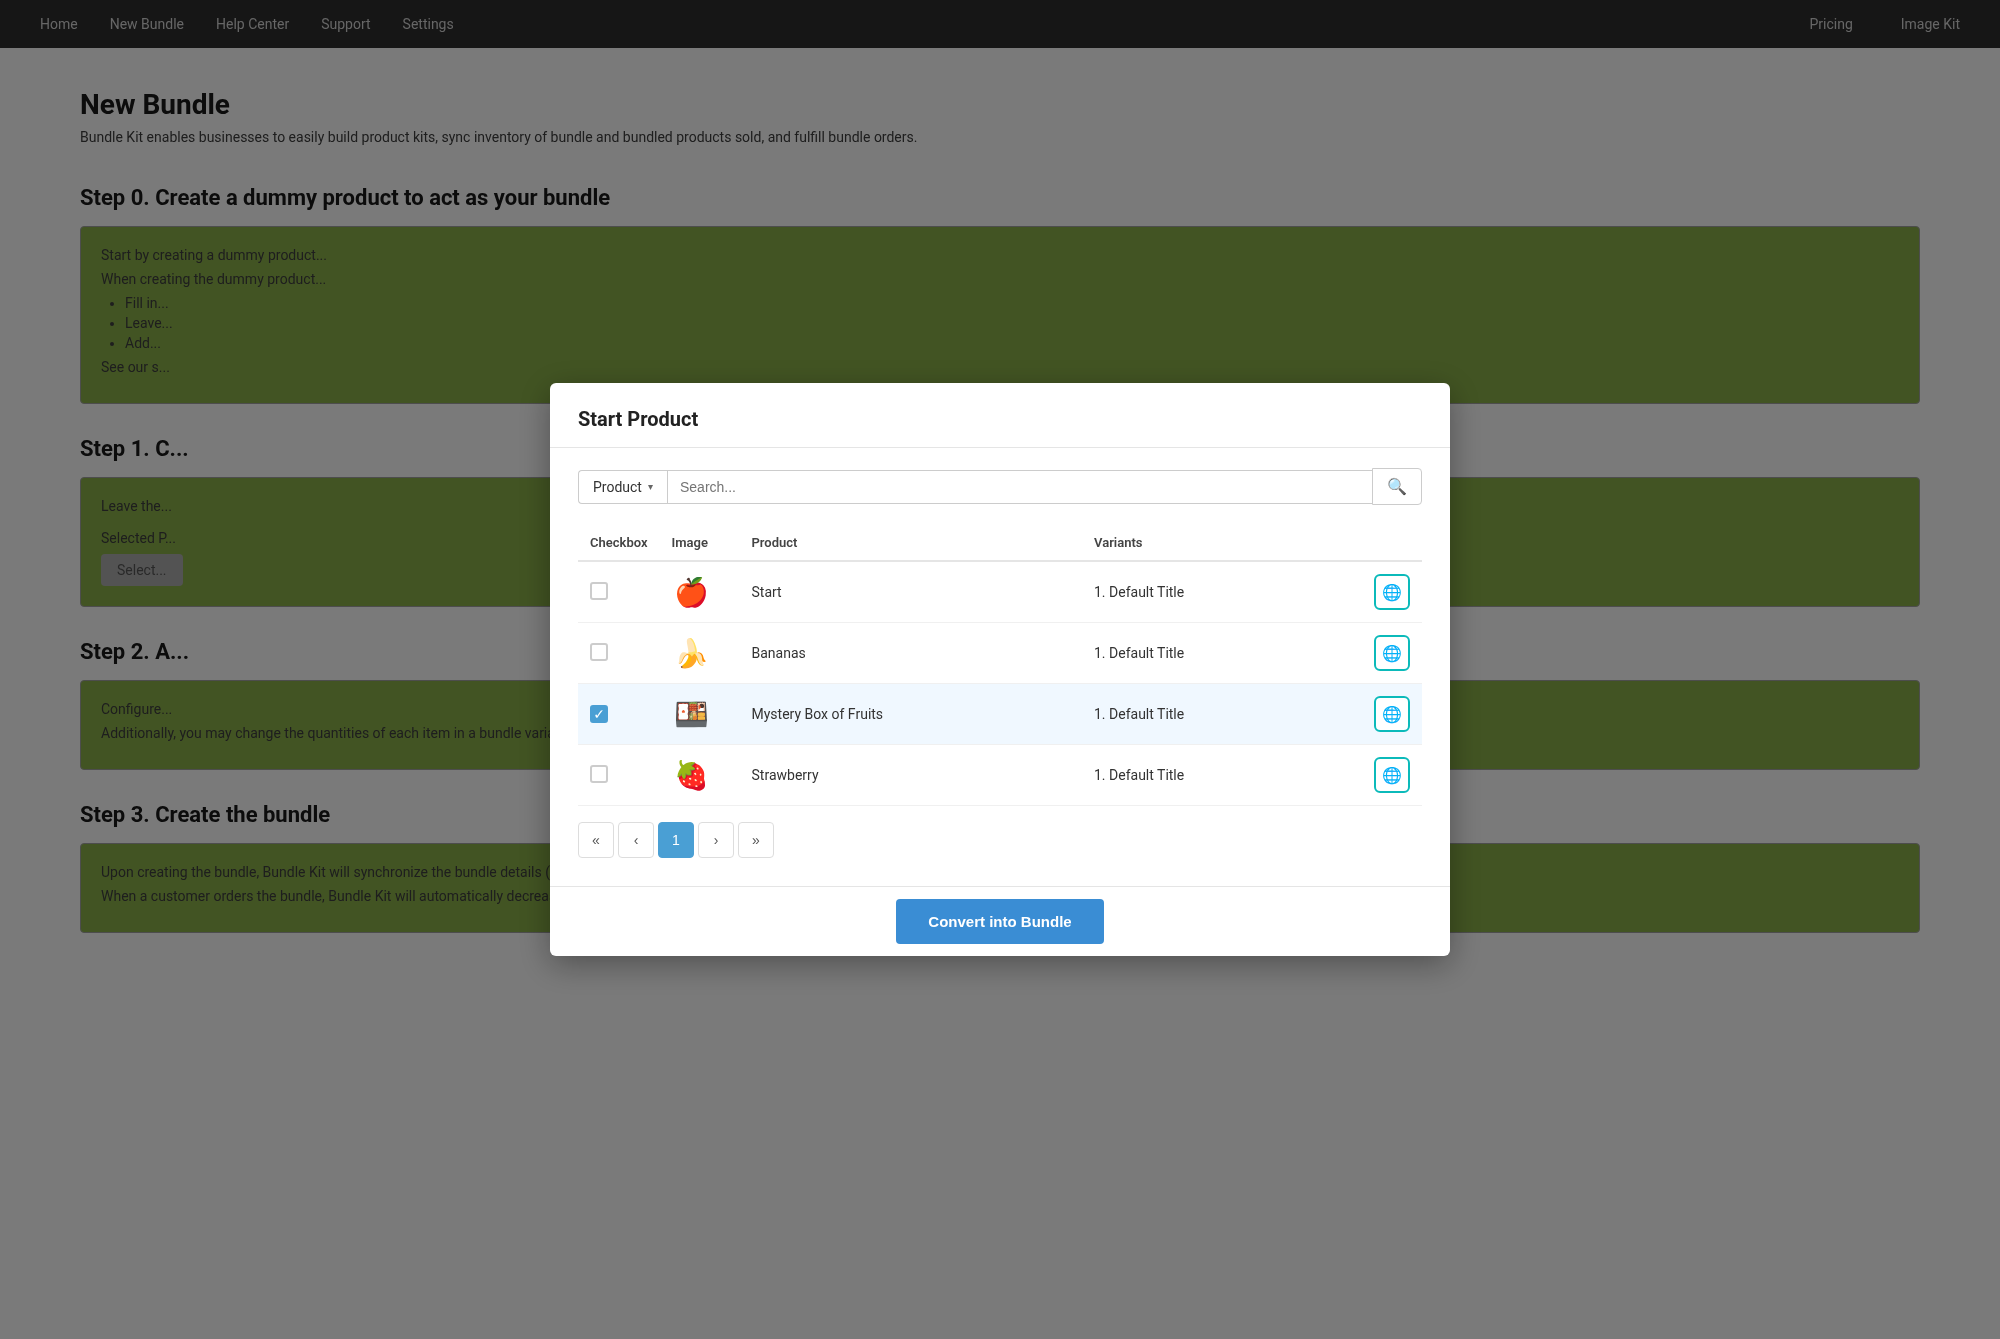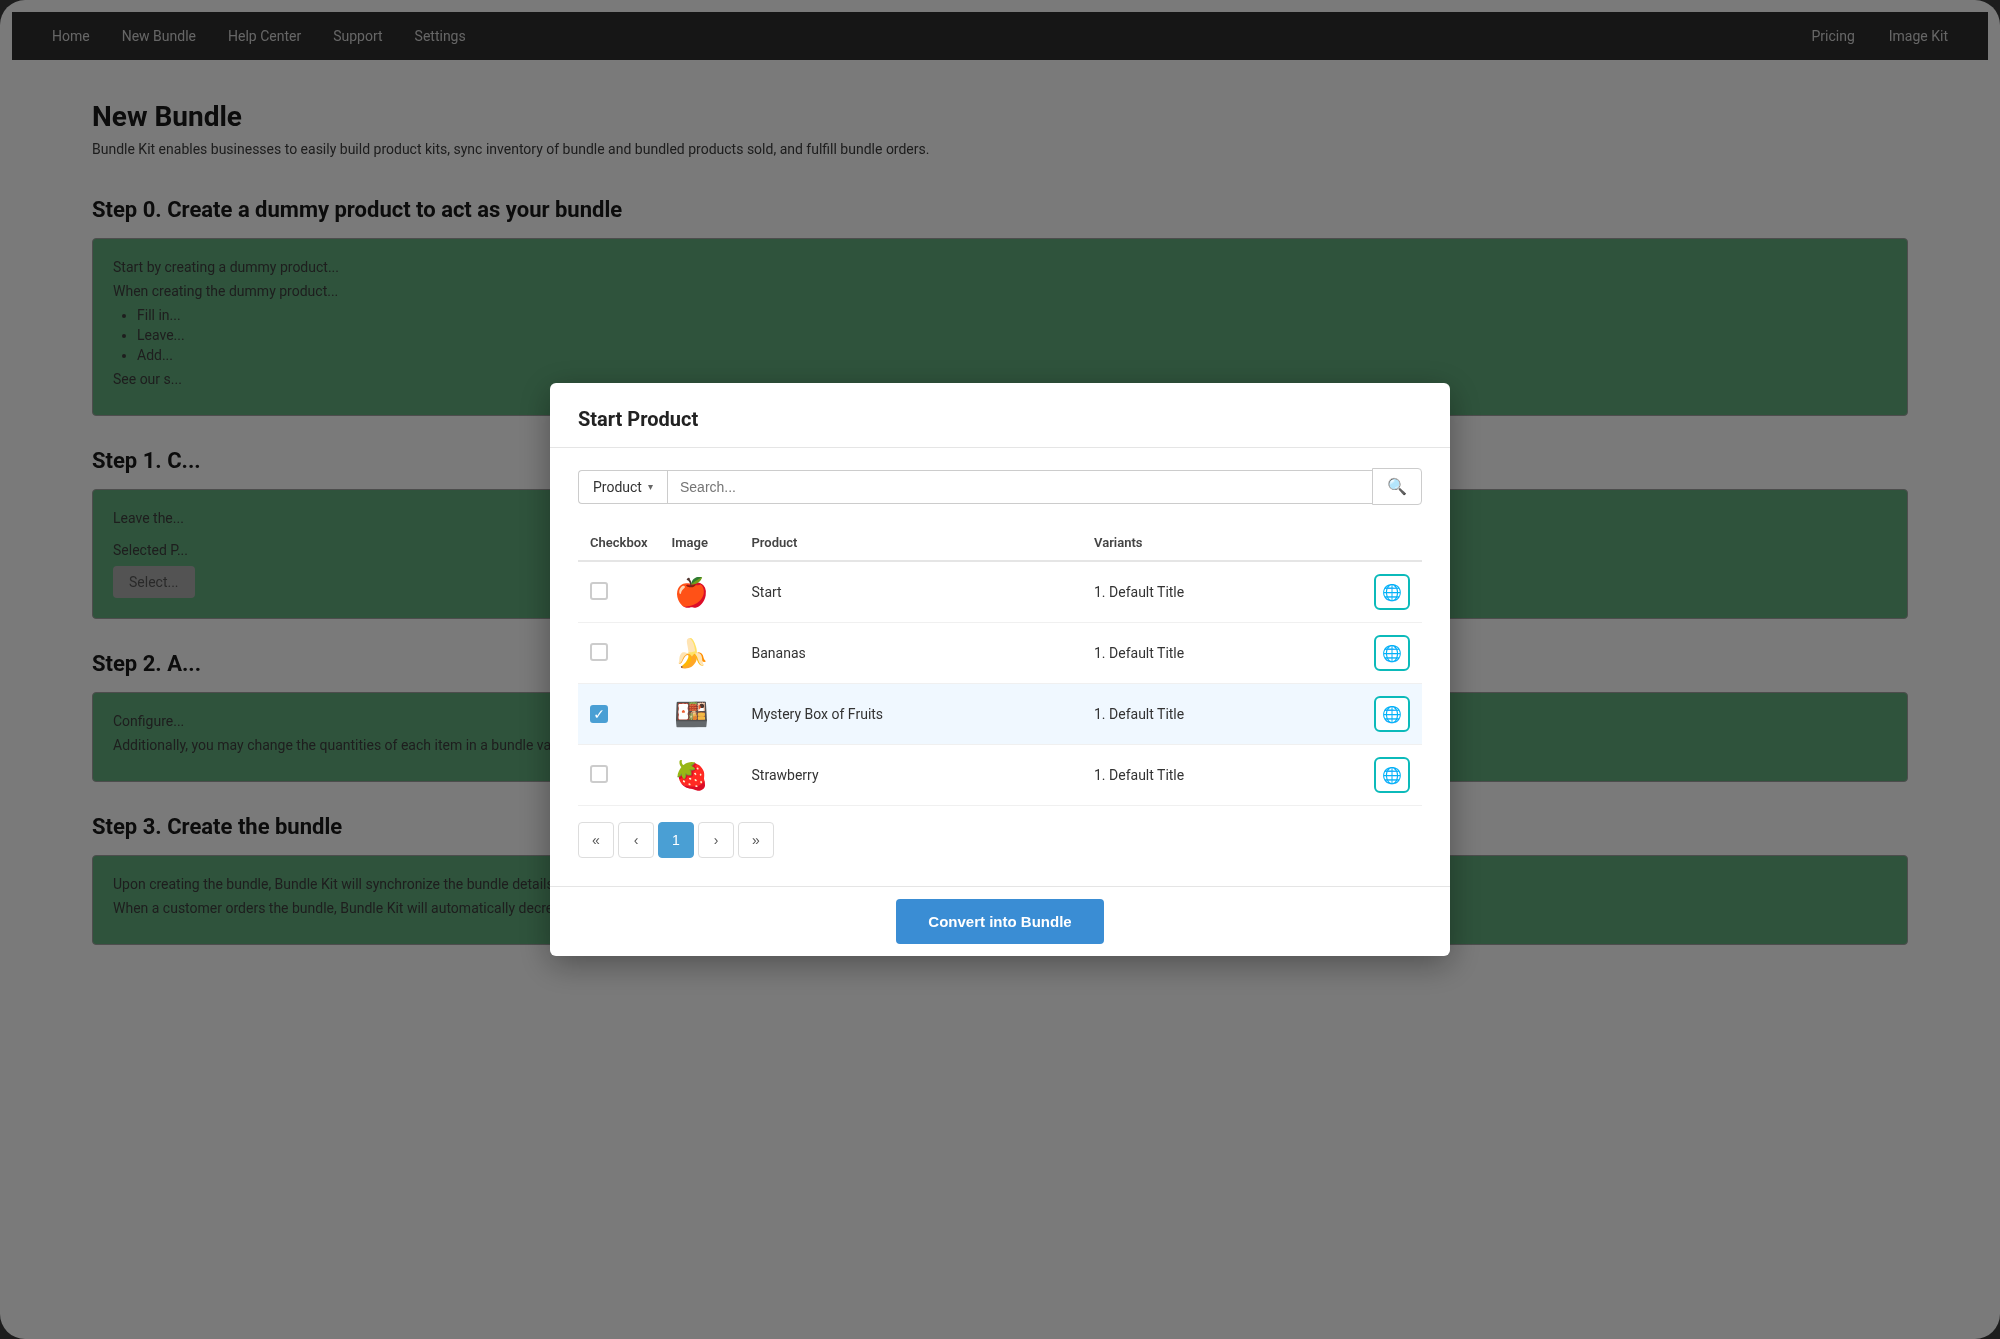--- a/index.html
+++ b/index.html
@@ -14,8 +14,7 @@
     .bg-page {
       background: #f5f5f5;
       min-height: 100vh;
-      padding: 12px;
-      border-radius: 25px;
+      padding: 0;
     }
 
     .top-nav {

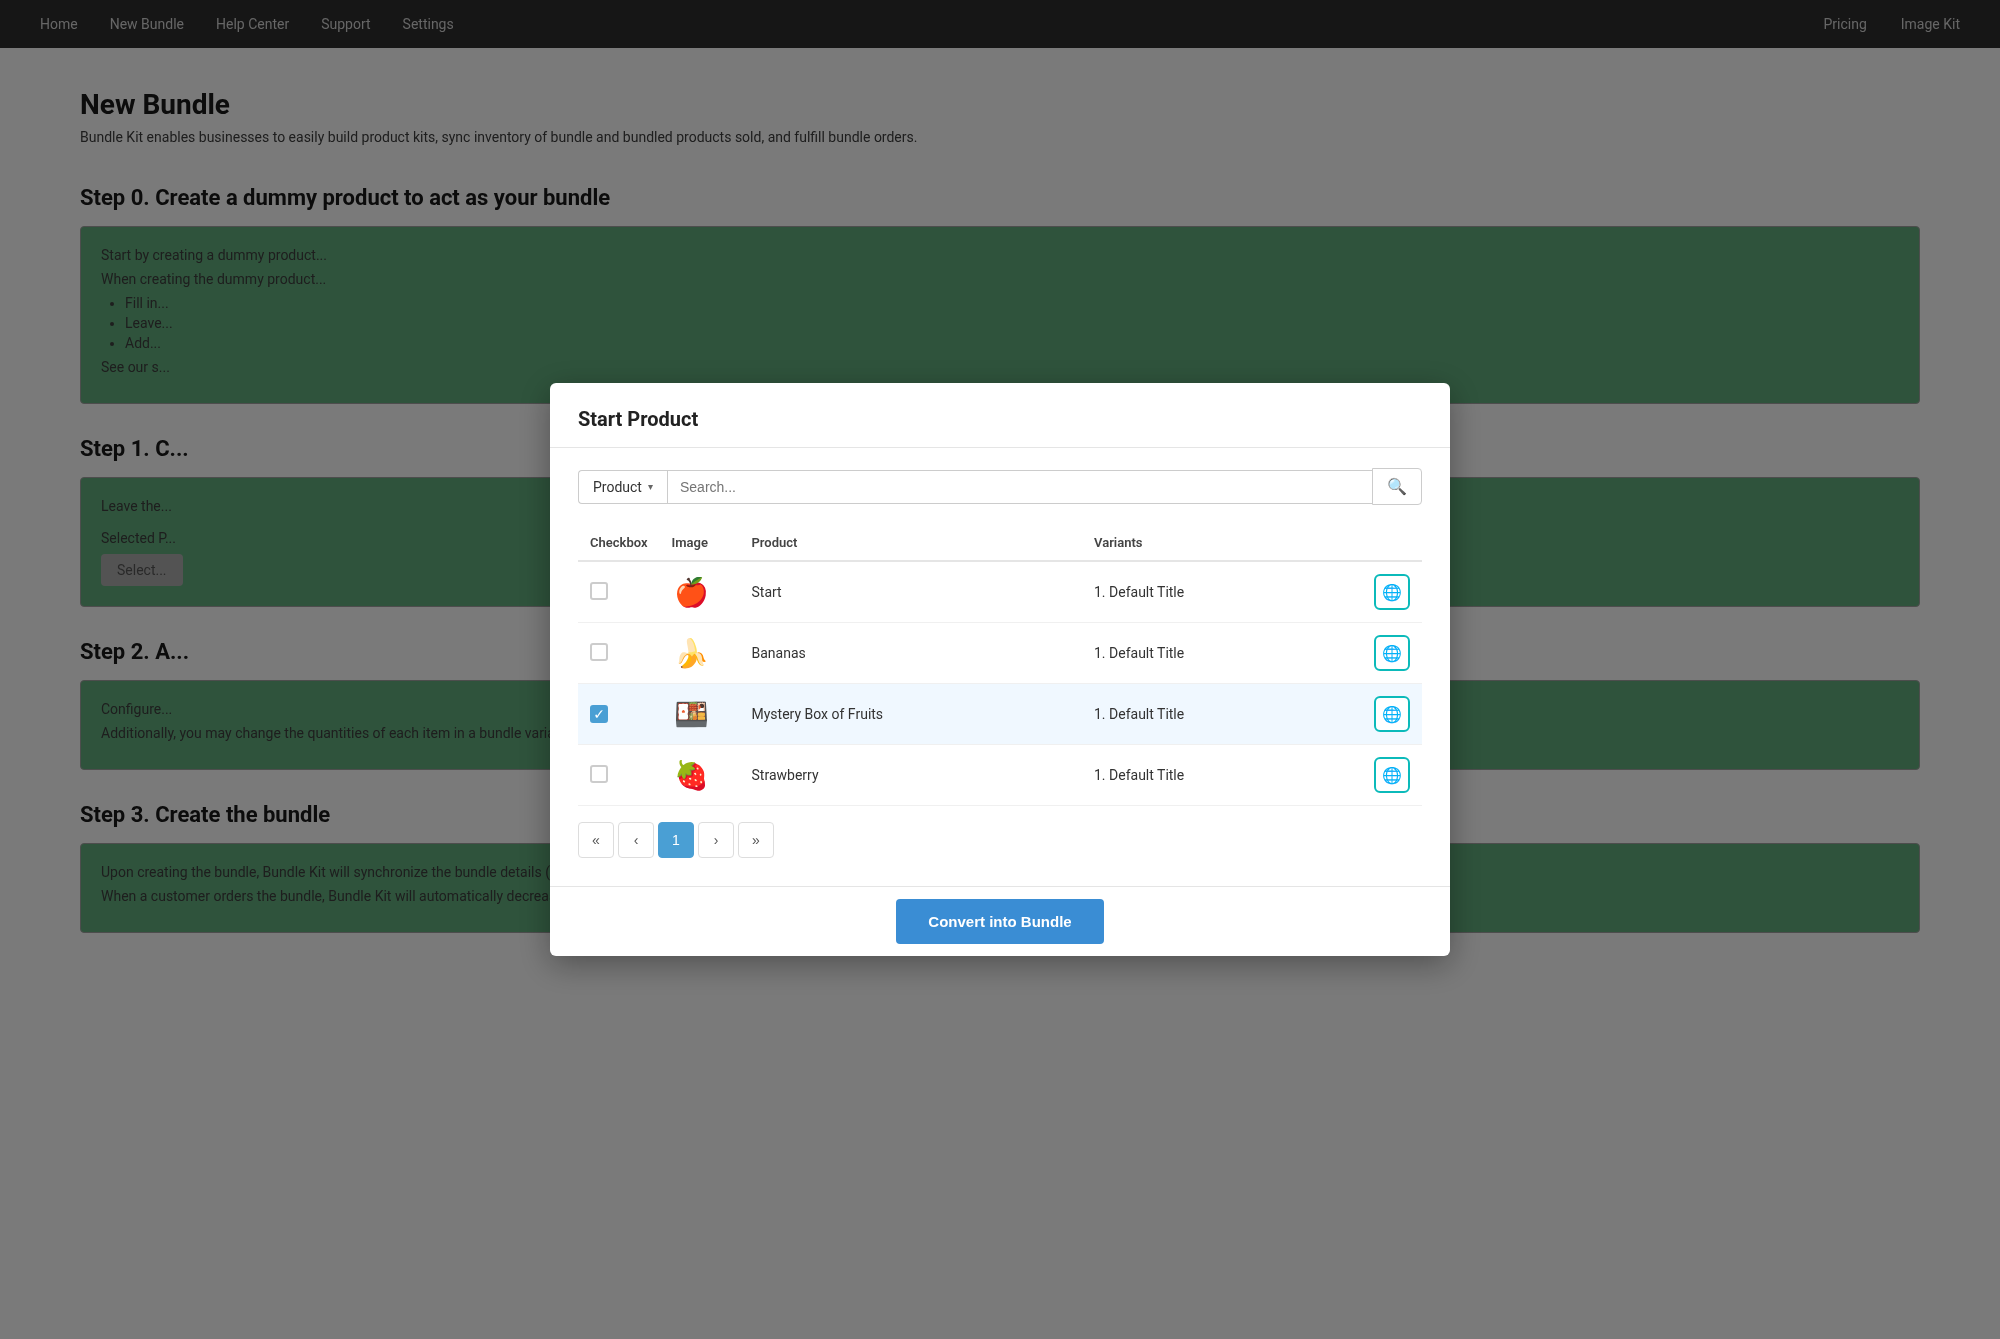--- a/index.html
+++ b/index.html
@@ -33,7 +33,7 @@
 
     .top-nav-right {
       display: flex;
-      gap: 34px;
+      gap: 48px;
     }
 
     .nav-link {

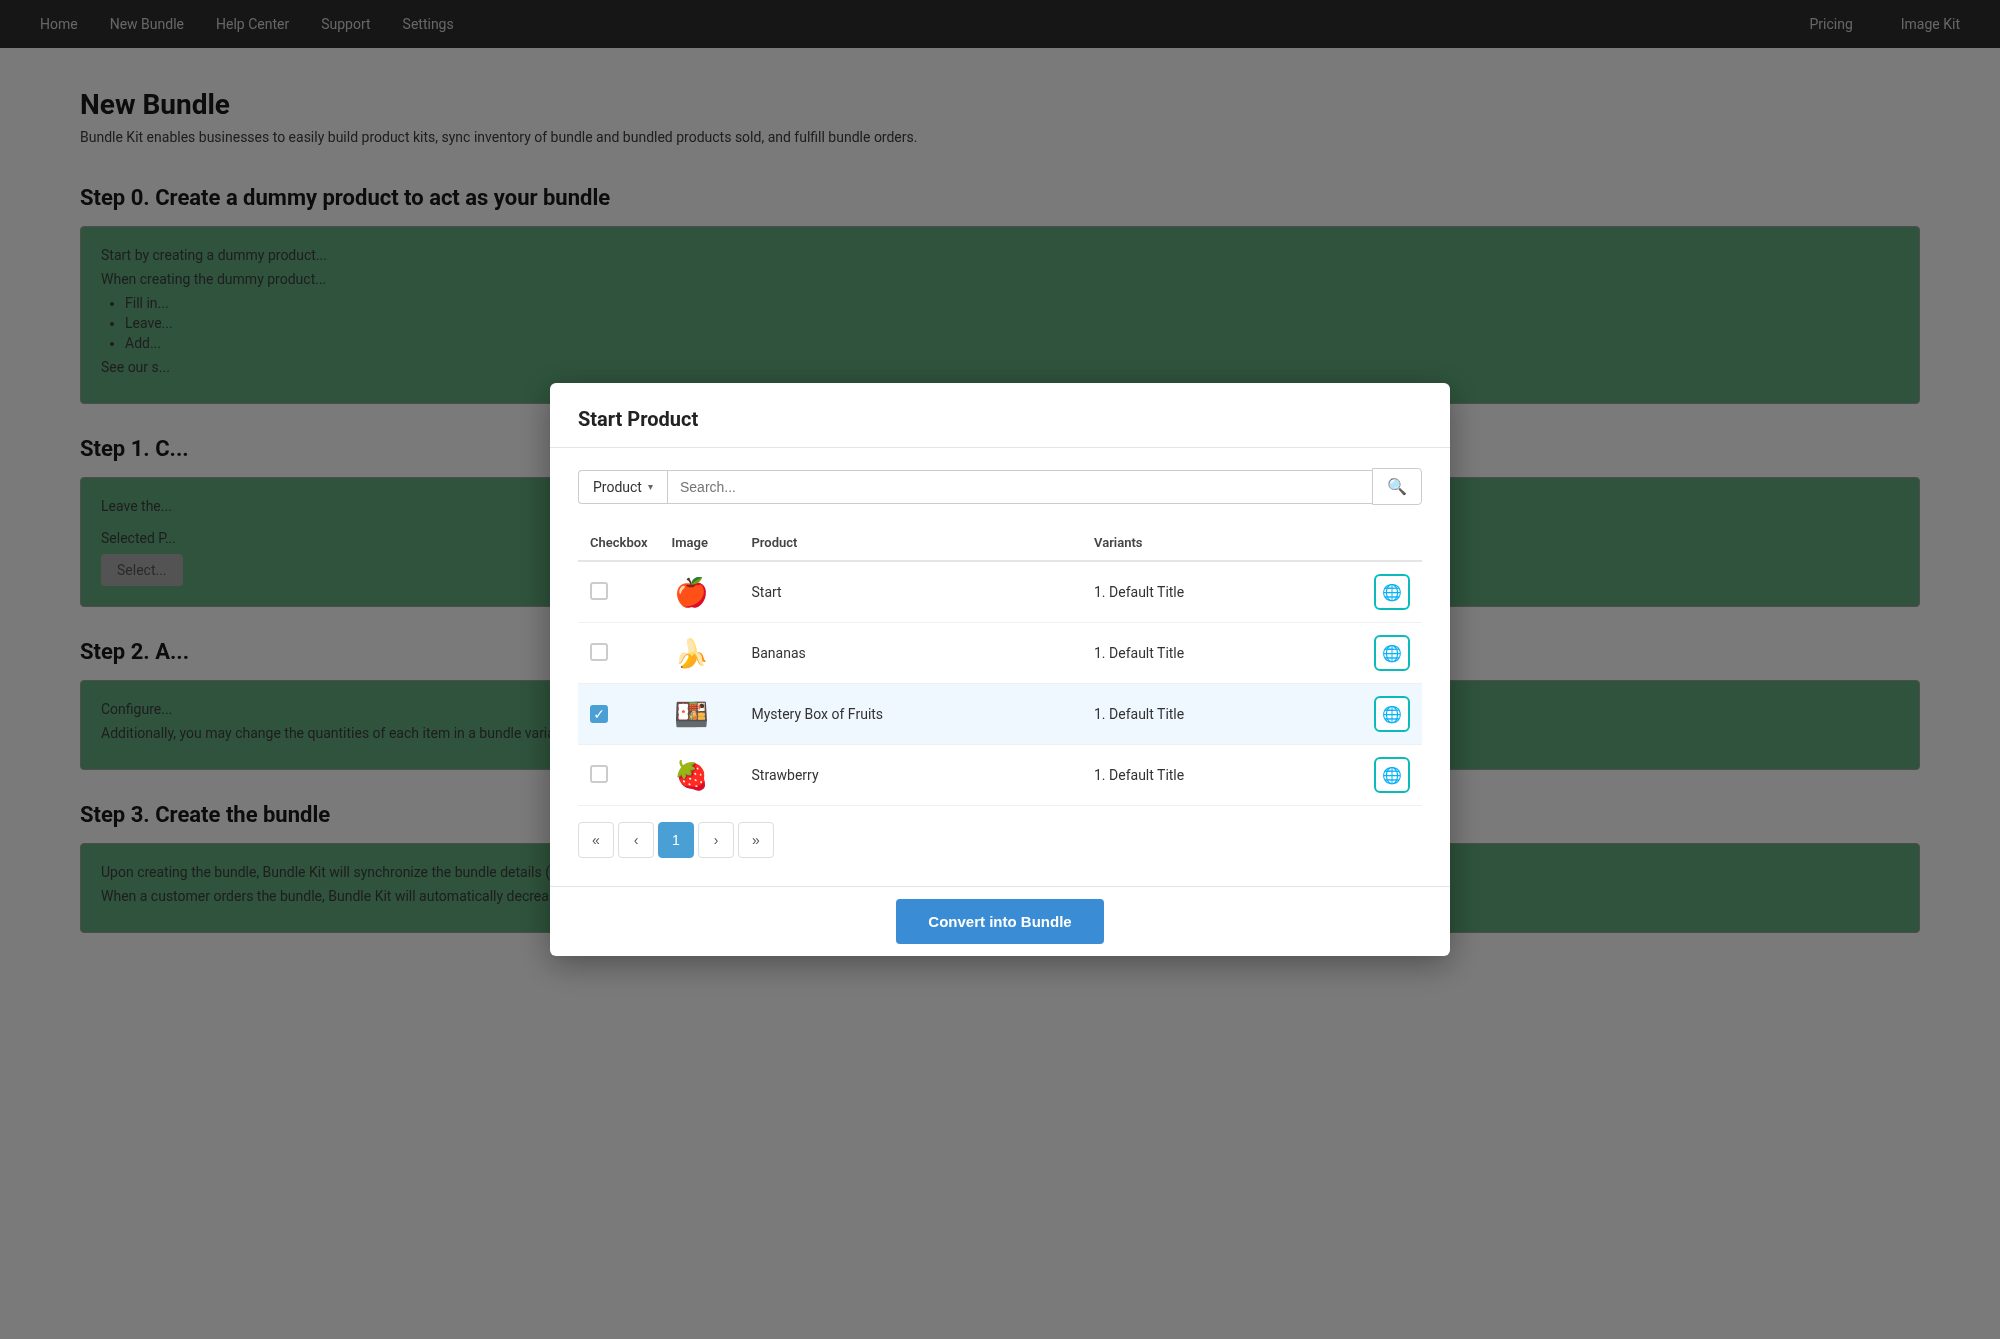--- a/index.html
+++ b/index.html
@@ -69,7 +69,7 @@
     }
 
     .section-box {
-      background: #86efac;
+      background: #bef264;
       border: 1px solid #ddd;
       border-radius: 4px;
       padding: 20px;

